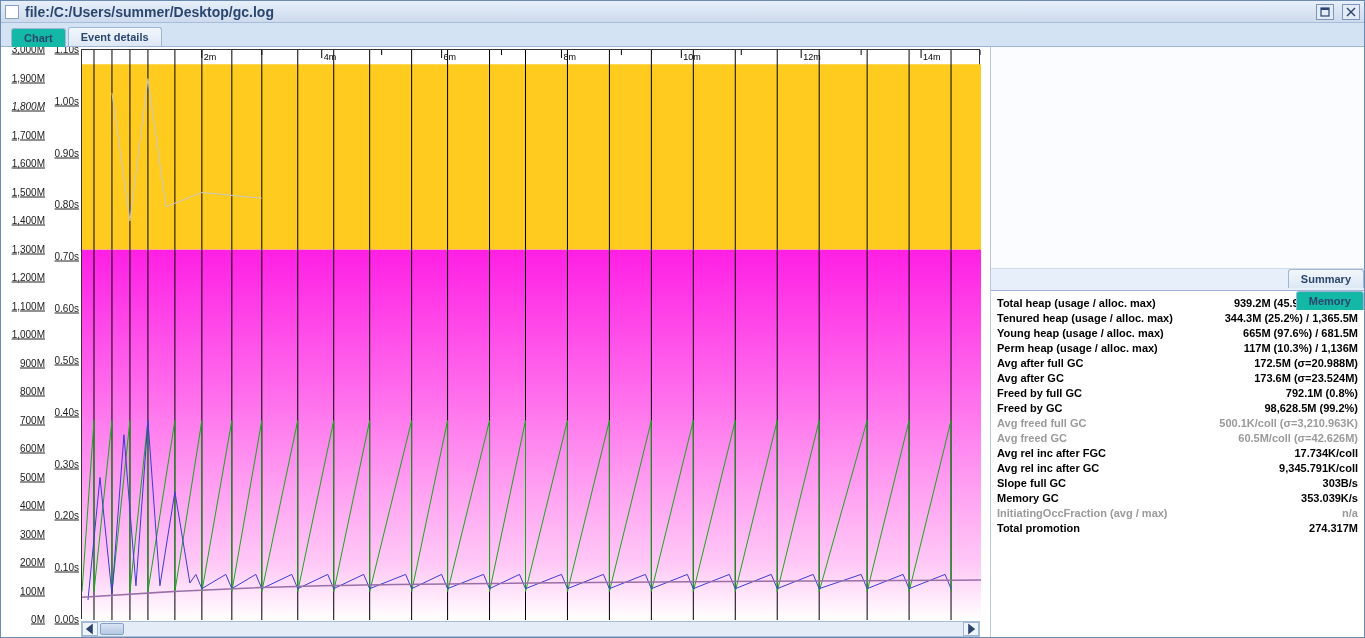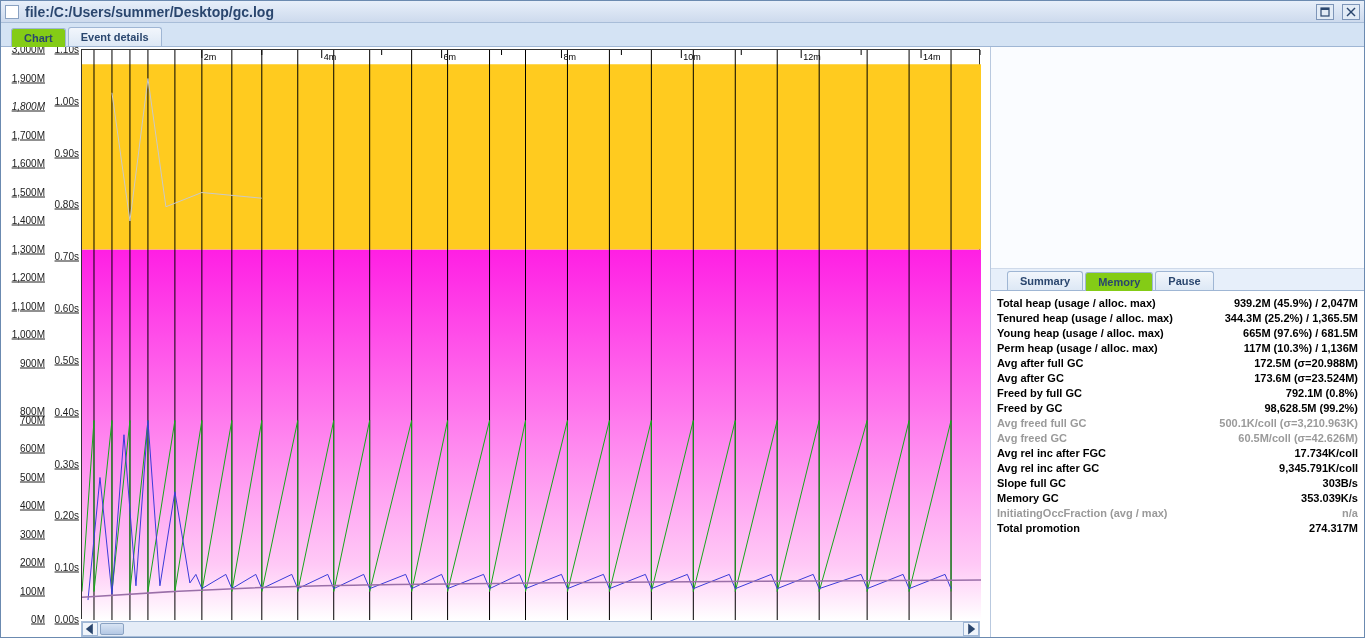--- a/index.html
+++ b/index.html
@@ -13,7 +13,7 @@
 .tb-btn svg { width:10px; height:10px; }
 .maintabs { height:24px; display:flex; align-items:flex-end; padding-left:10px; gap:2px; background:#d4e3f4; border-bottom:1px solid #9fb6d4; }
 .tab { padding:3px 12px; background:linear-gradient(#f2f6fc,#dde8f5); border:1px solid #9fb6d4; border-bottom:none; border-radius:3px 3px 0 0; font-weight:bold; color:#2a466e; cursor:pointer; }
-.tab.active { background:#84cc16; position:relative; top:1px; }
+.tab.active { background:#14b8a6; position:relative; top:1px; }
 .content { flex:1; display:flex; background:#fff; }
 .chart-pane { width:990px; display:flex; flex-direction:column; border-right:1px solid #b9c9df; }
 .chart-body { flex:1; position:relative; overflow:hidden; }

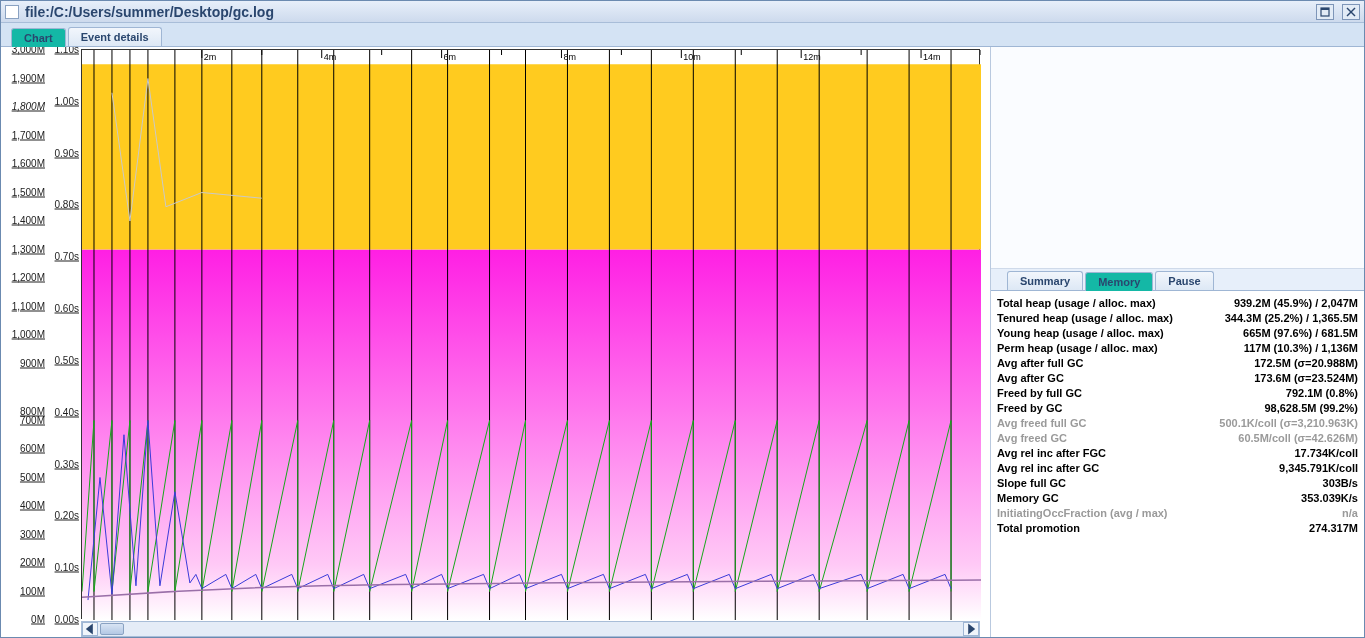--- a/index.html
+++ b/index.html
@@ -28,7 +28,7 @@
 .sx-thumb { position:absolute; left:2px; top:1px; width:24px; height:12px; background:linear-gradient(#d8e4f4,#b4c8e4); border:1px solid #8aa2c2; border-radius:2px; }
 .side { flex:1; display:flex; flex-direction:column; background:#fdfdfe; }
 .side-top { height:222px; background:#fafcff; border-bottom:1px solid #cfdaea; }
-.side-tabs { height:22px; display:flex; align-items:flex-end; padding-left:16px; gap:2px; border-bottom:1px solid #9fb6d4; background:#e7effa; }
+.side-tabs { height:22px; display:flex; align-items:flex-end; padding-left:16px; gap:2px; border-bottom:1px solid #9fb6d4; background:#e7effa;flex-direction:column; }
 .side-body { flex:1; overflow:auto; padding:4px 6px; background:#fff; }
 .row { display:flex; justify-content:space-between; padding:1.5px 0; }
 .row .lbl { font-weight:bold; }

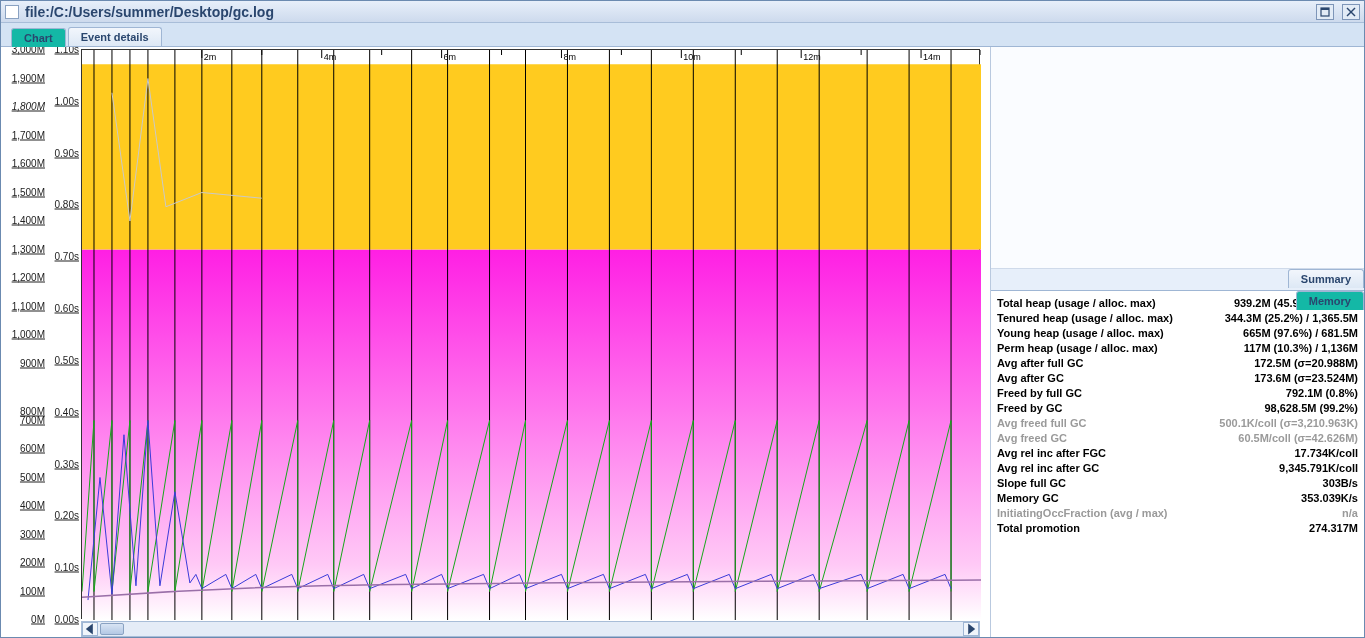--- a/index.html
+++ b/index.html
@@ -76,7 +76,7 @@
             <span class="y-tick u" style="top: 429.5px;">500M</span>
             <span class="y-tick u" style="top: 401px;">600M</span>
             <span class="y-tick u" style="top: 372.5px;">700M</span>
-            <span class="y-tick u" style="top: 344px; margin-top: 20px;">800M</span>
+            <span class="y-tick u" style="top: 344px;">800M</span>
             <span class="y-tick u" style="top: 315.5px;">900M</span>
             <span class="y-tick u" style="top: 287px;">1,000M</span>
             <span class="y-tick u" style="top: 258.5px;">1,100M</span>

